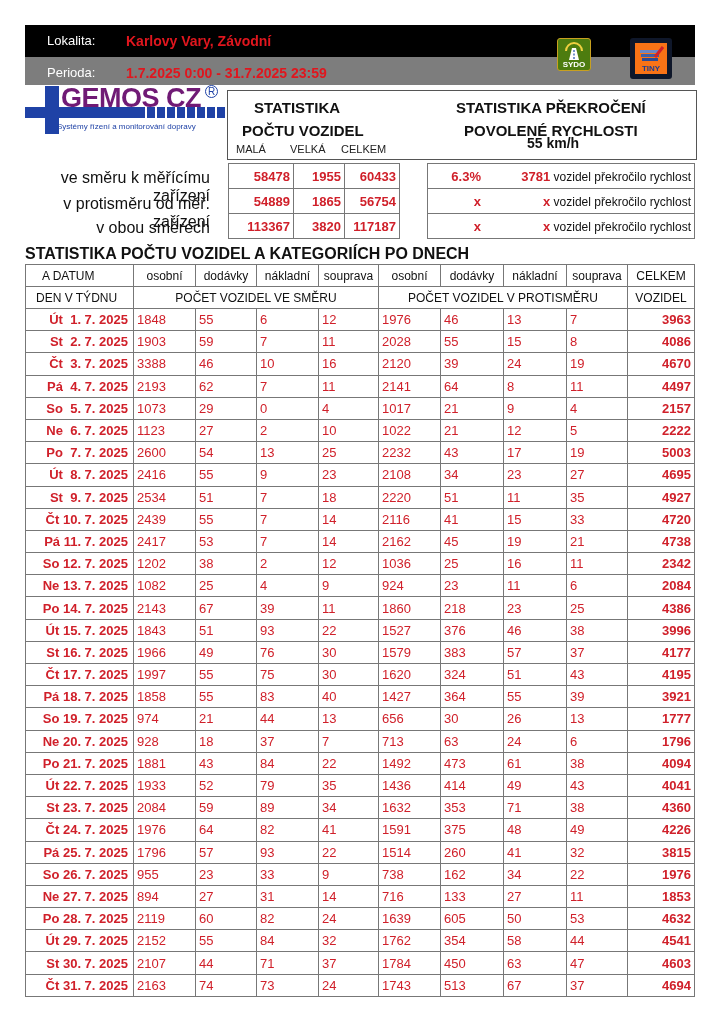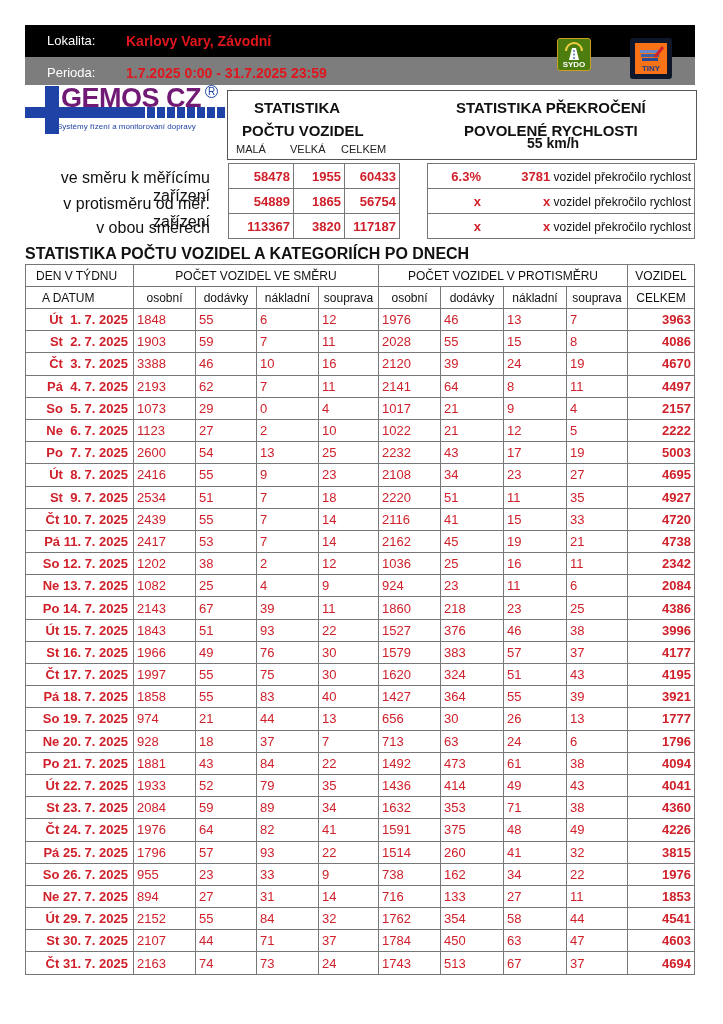--- a/index.html
+++ b/index.html
@@ -165,12 +165,6 @@
   </colgroup>
   <thead>
     <tr>
-      <th class="hdr-left">DEN V TÝDNU</th>
-      <th colspan="4">POČET VOZIDEL VE SMĚRU</th>
-      <th colspan="4">POČET VOZIDEL V PROTISMĚRU</th>
-      <th>VOZIDEL</th>
-    </tr>
-    <tr>
       <th class="hdr-left" style="padding-left:16px !important;">A DATUM</th>
       <th>osobní</th>
       <th>dodávky</th>
@@ -182,6 +176,12 @@
       <th>souprava</th>
       <th>CELKEM</th>
     </tr>
+    <tr>
+      <th class="hdr-left">DEN V TÝDNU</th>
+      <th colspan="4">POČET VOZIDEL VE SMĚRU</th>
+      <th colspan="4">POČET VOZIDEL V PROTISMĚRU</th>
+      <th>VOZIDEL</th>
+    </tr>
   </thead>
   <tbody id="tbody">
       <tr>

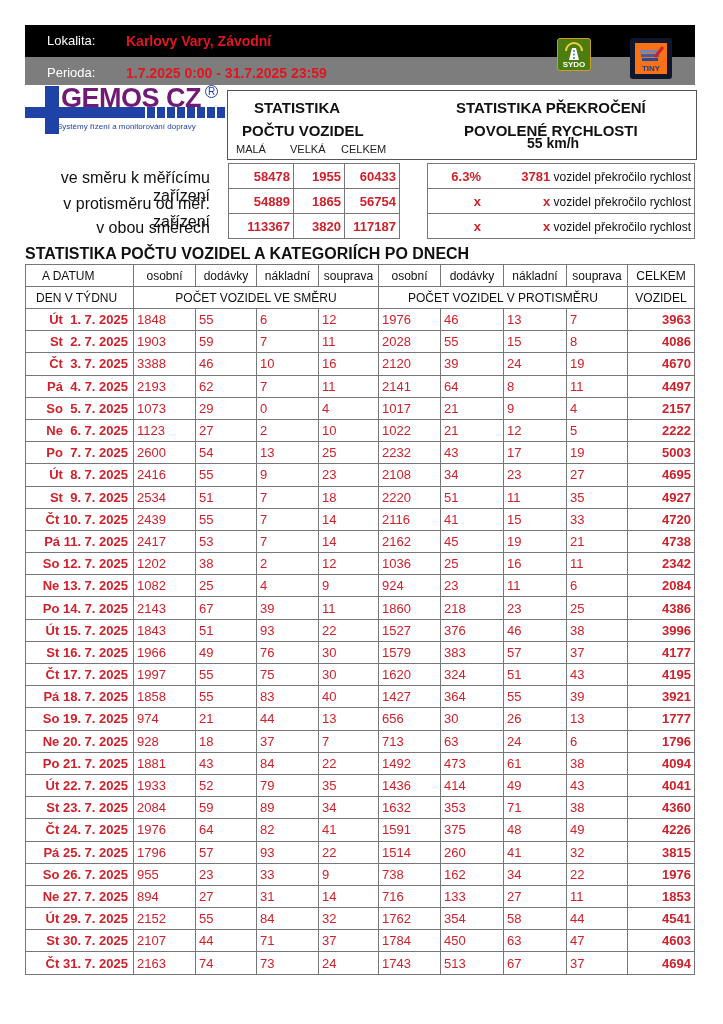--- a/index.html
+++ b/index.html
@@ -509,6 +509,18 @@
         <td class="total">1853</td>
       </tr>
       <tr>
+        <td class="date" style="white-space: pre;">Po 28. 7. 2025</td>
+        <td>2119</td>
+        <td>60</td>
+        <td>82</td>
+        <td>24</td>
+        <td>1639</td>
+        <td>605</td>
+        <td>50</td>
+        <td>53</td>
+        <td class="total">4632</td>
+      </tr>
+      <tr>
         <td class="date" style="white-space: pre;">Út 29. 7. 2025</td>
         <td>2152</td>
         <td>55</td>

